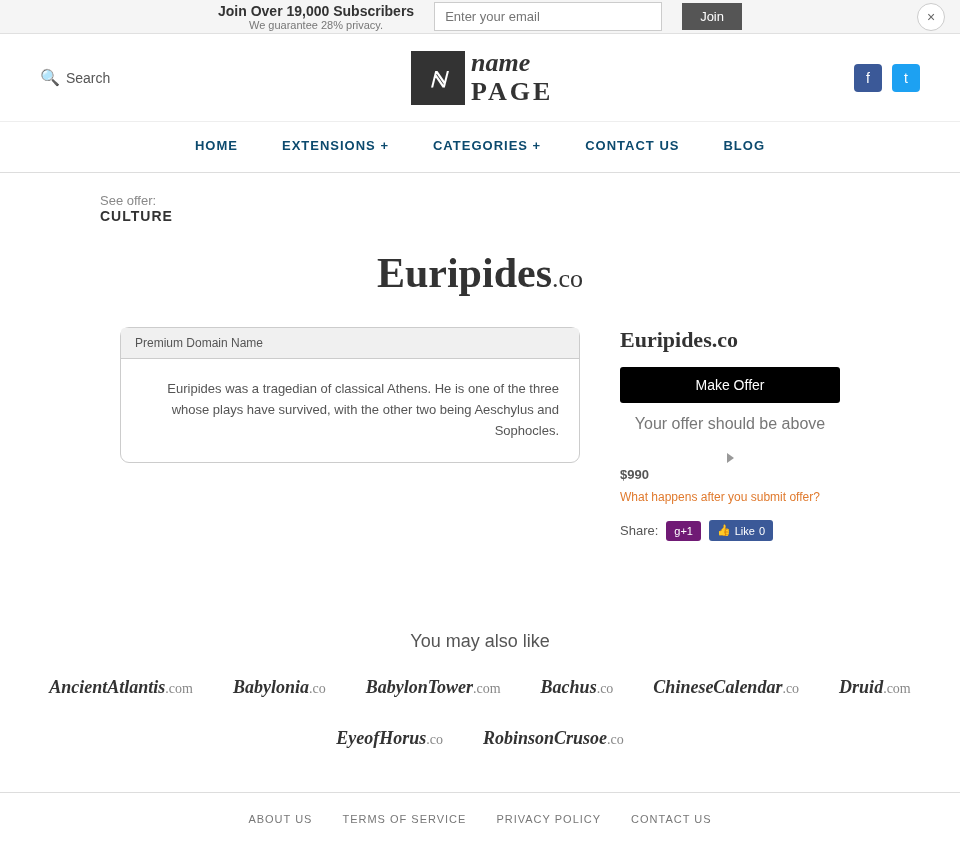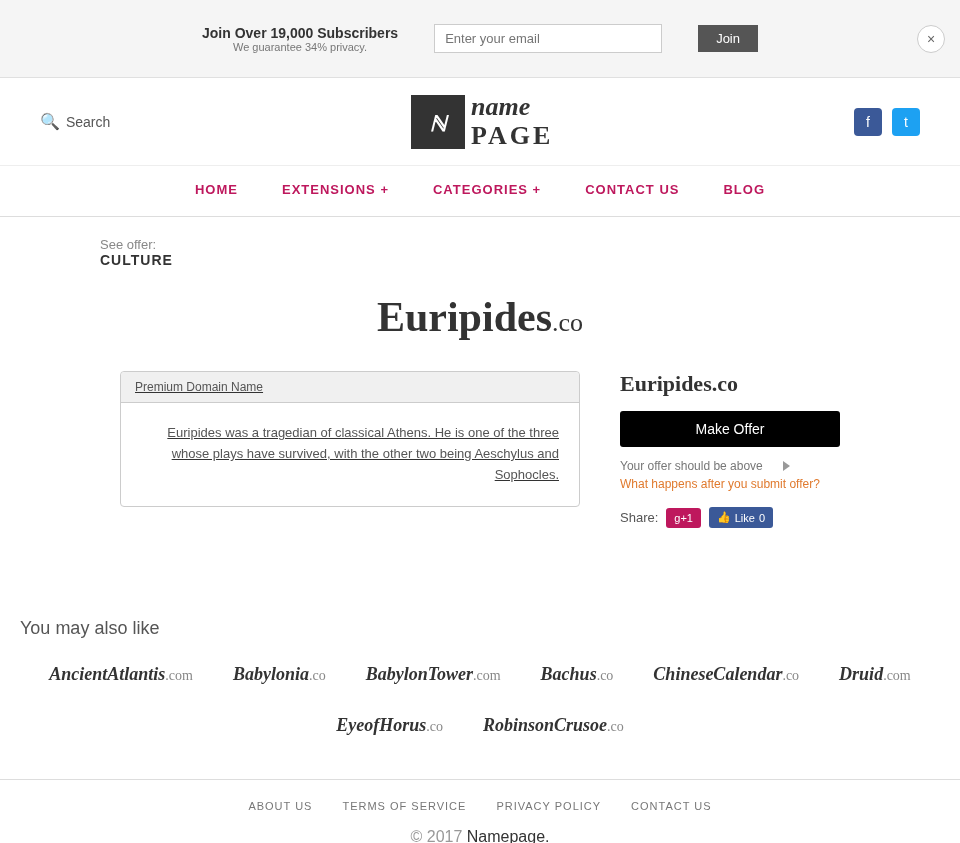--- a/index.html
+++ b/index.html
@@ -12,8 +12,8 @@
       display: flex;
       align-items: center;
       justify-content: center;
-      padding: 24px 20px;
-      gap: 36px;
+      padding: 2px 20px;
+      gap: 20px;
       position: relative;
     }
     .top-banner-text { text-align: center; }

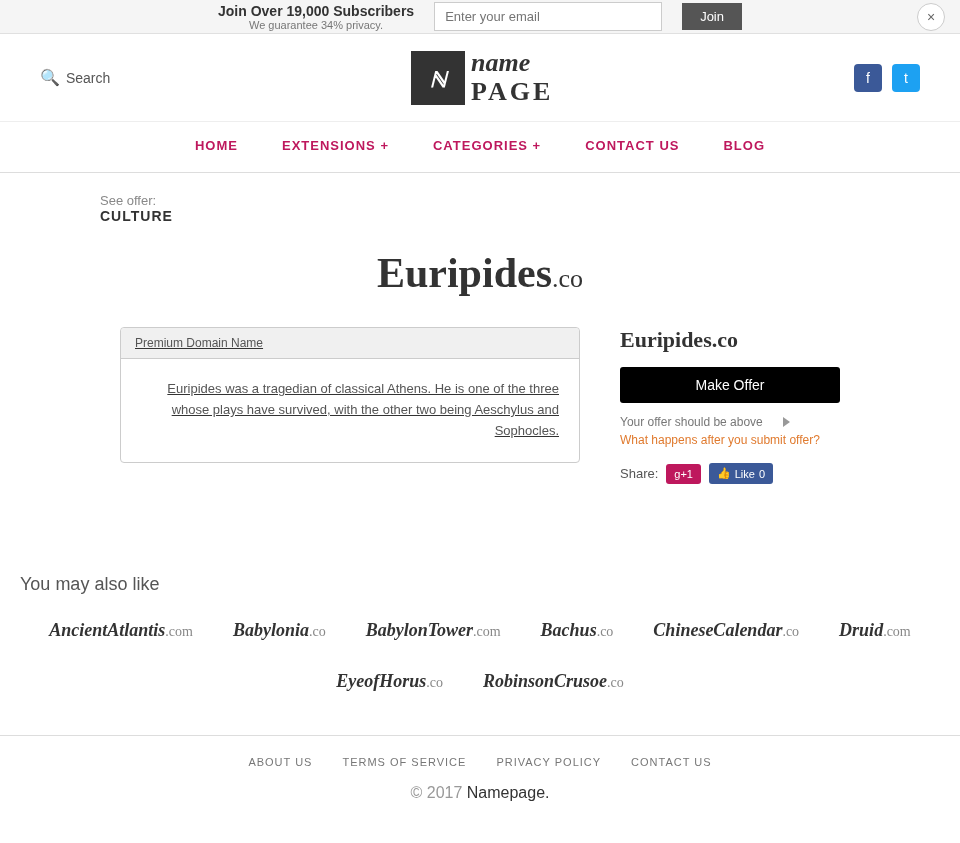--- a/index.html
+++ b/index.html
@@ -321,7 +321,7 @@
 <div class="top-banner">
   <div class="top-banner-text">
     <div class="headline">Join Over 19,000 Subscribers</div>
-    <div class="subtext">We guarantee 34% privacy.</div>
+    <div class="subtext">We guarantee 28% privacy.</div>
   </div>
   <input class="top-banner-input" type="email" placeholder="Enter your email" style="">
   <button class="top-banner-btn">Join</button>

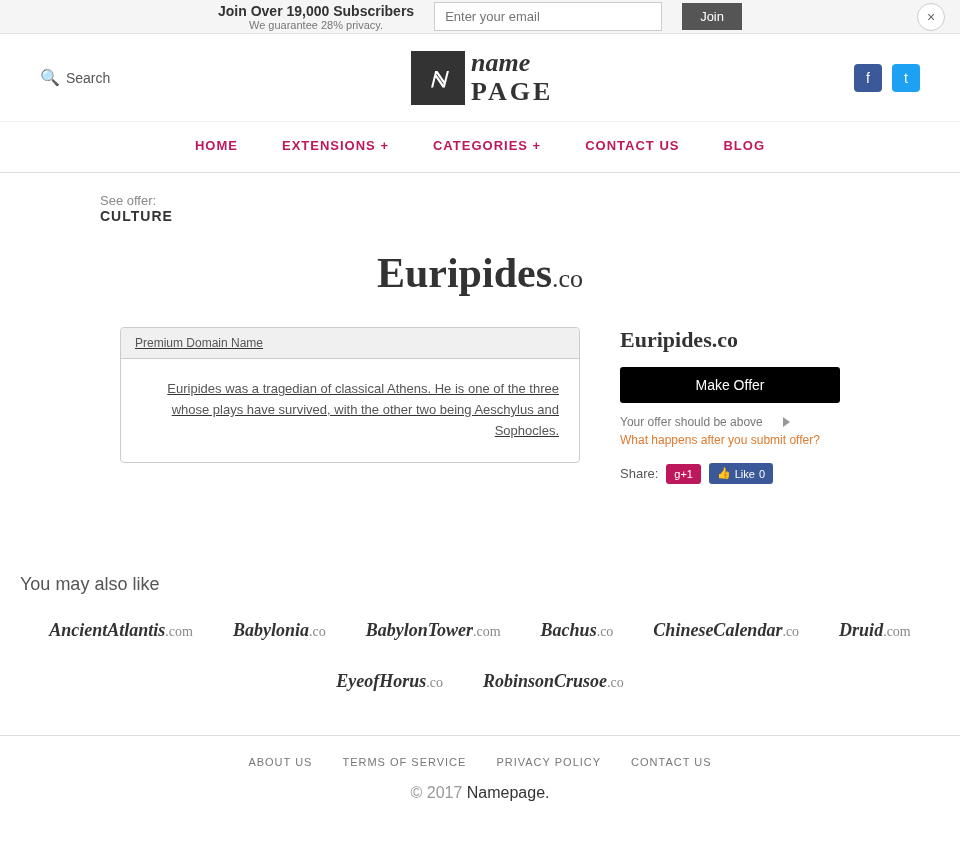--- a/index.html
+++ b/index.html
@@ -110,7 +110,7 @@
       padding: 16px 22px;
       font-size: 13px;
       font-weight: bold;
-      color: #be185d;
+      color: #0c4a6e;
       letter-spacing: 1px;
       cursor: pointer;
       text-transform: uppercase;

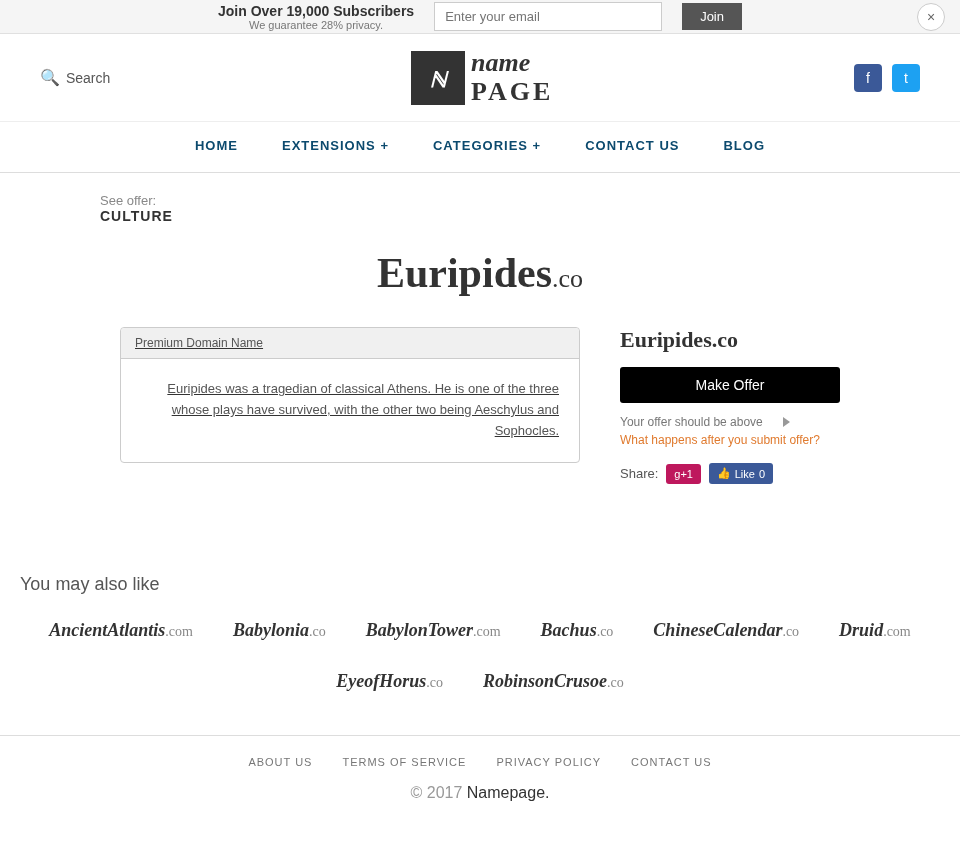--- a/index.html
+++ b/index.html
@@ -168,8 +168,7 @@
     }
     .premium-box {
       border: 1px solid #ccc;
-      border-radius: 4px;
-      text-decoration: underline;
+      border-radius: 9px;
     }
     .premium-header {
       background: #f0f0f0;

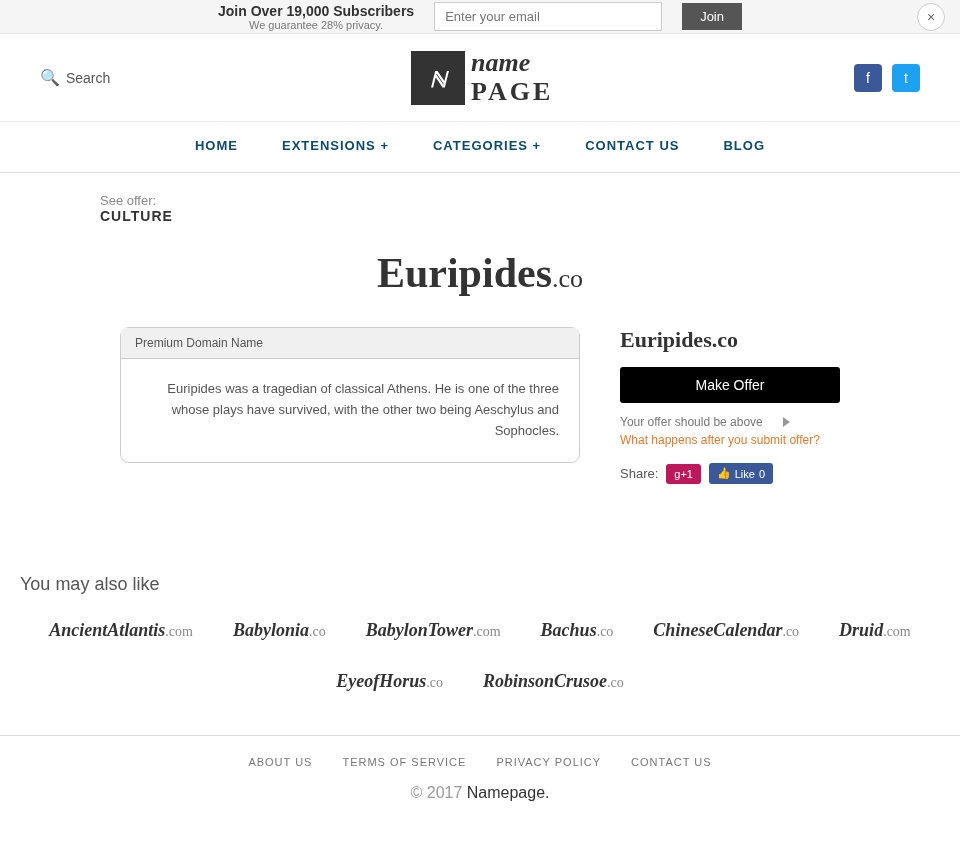--- a/index.html
+++ b/index.html
@@ -209,12 +209,13 @@
       margin-bottom: 12px;
     }
     .offer-info {
-      font-size: 12px;
+      font-size: 16px;
       color: #777;
       display: flex;
       align-items: center;
       gap: 20px;
       margin-bottom: 4px;
+      flex-direction: column;
     }
     .offer-amount { font-size: 13px; color: #555; margin-bottom: 8px; font-weight: bold; }
     .what-happens {

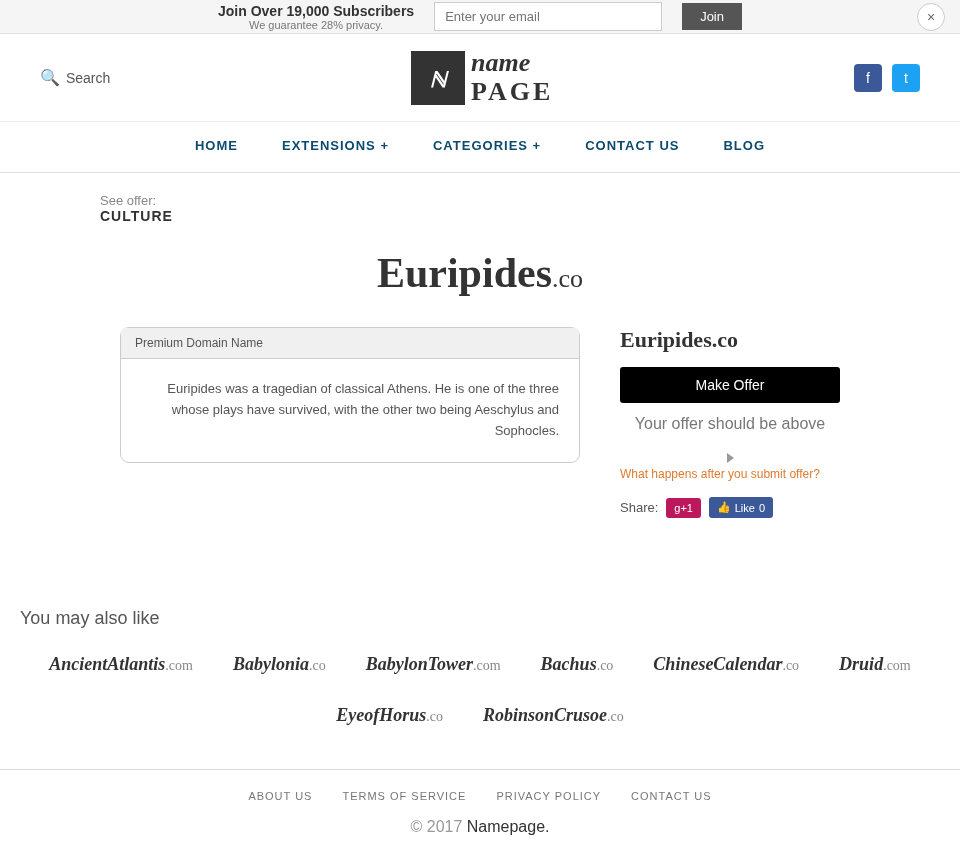--- a/index.html
+++ b/index.html
@@ -386,6 +386,7 @@
         <span>Your offer should be above</span>
         <span class="chevron-right"></span>
       </div>
+      <div class="offer-amount">$990</div>
       <div class="what-happens">What happens after you submit offer?</div>
       <div class="share-section">
         <span>Share:</span>

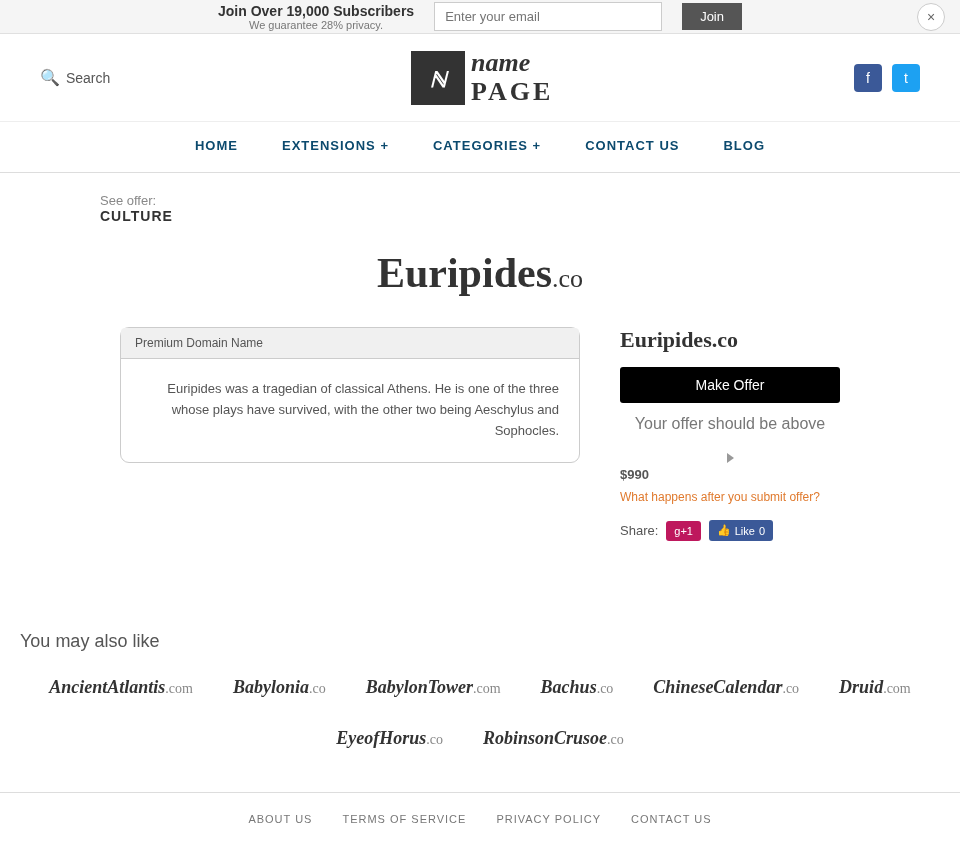--- a/index.html
+++ b/index.html
@@ -232,7 +232,7 @@
       color: #555;
     }
     .g-plus-btn {
-      background: #be185d;
+      background: #701a75;
       color: #fff;
       border: none;
       padding: 4px 8px;

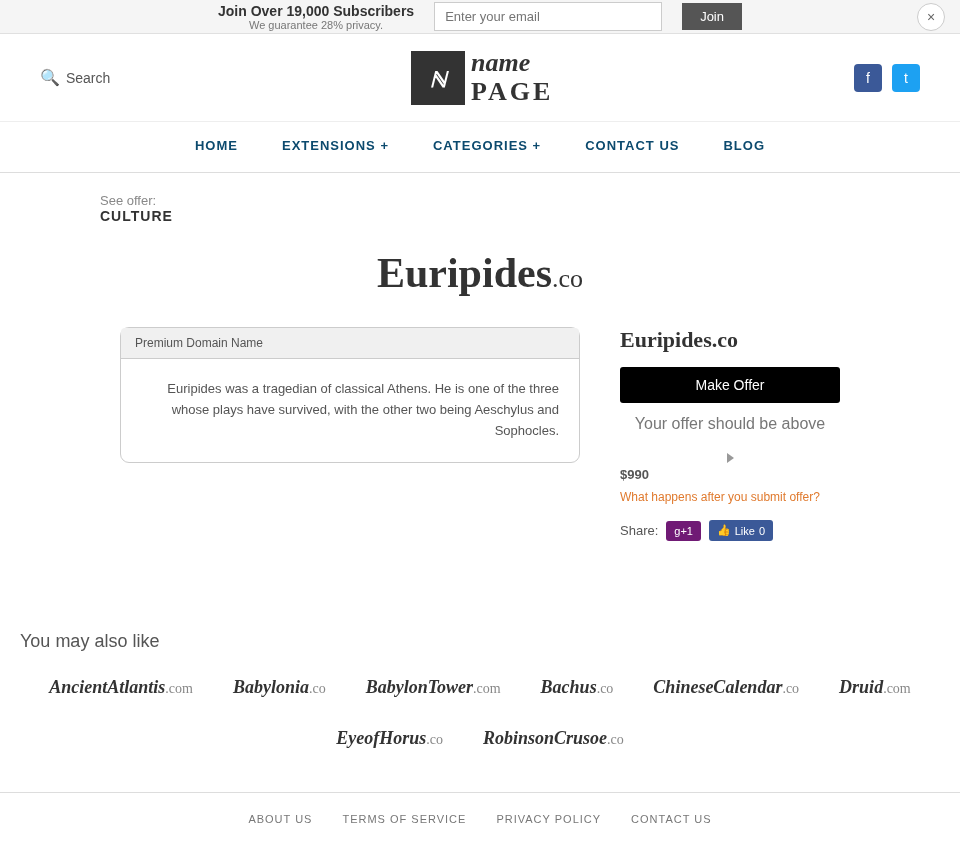--- a/index.html
+++ b/index.html
@@ -255,7 +255,7 @@
 
     
     .suggestions {
-      text-align: left;
+      text-align: center;
       padding: 10px 20px 40px;
     }
     .suggestions-title {

